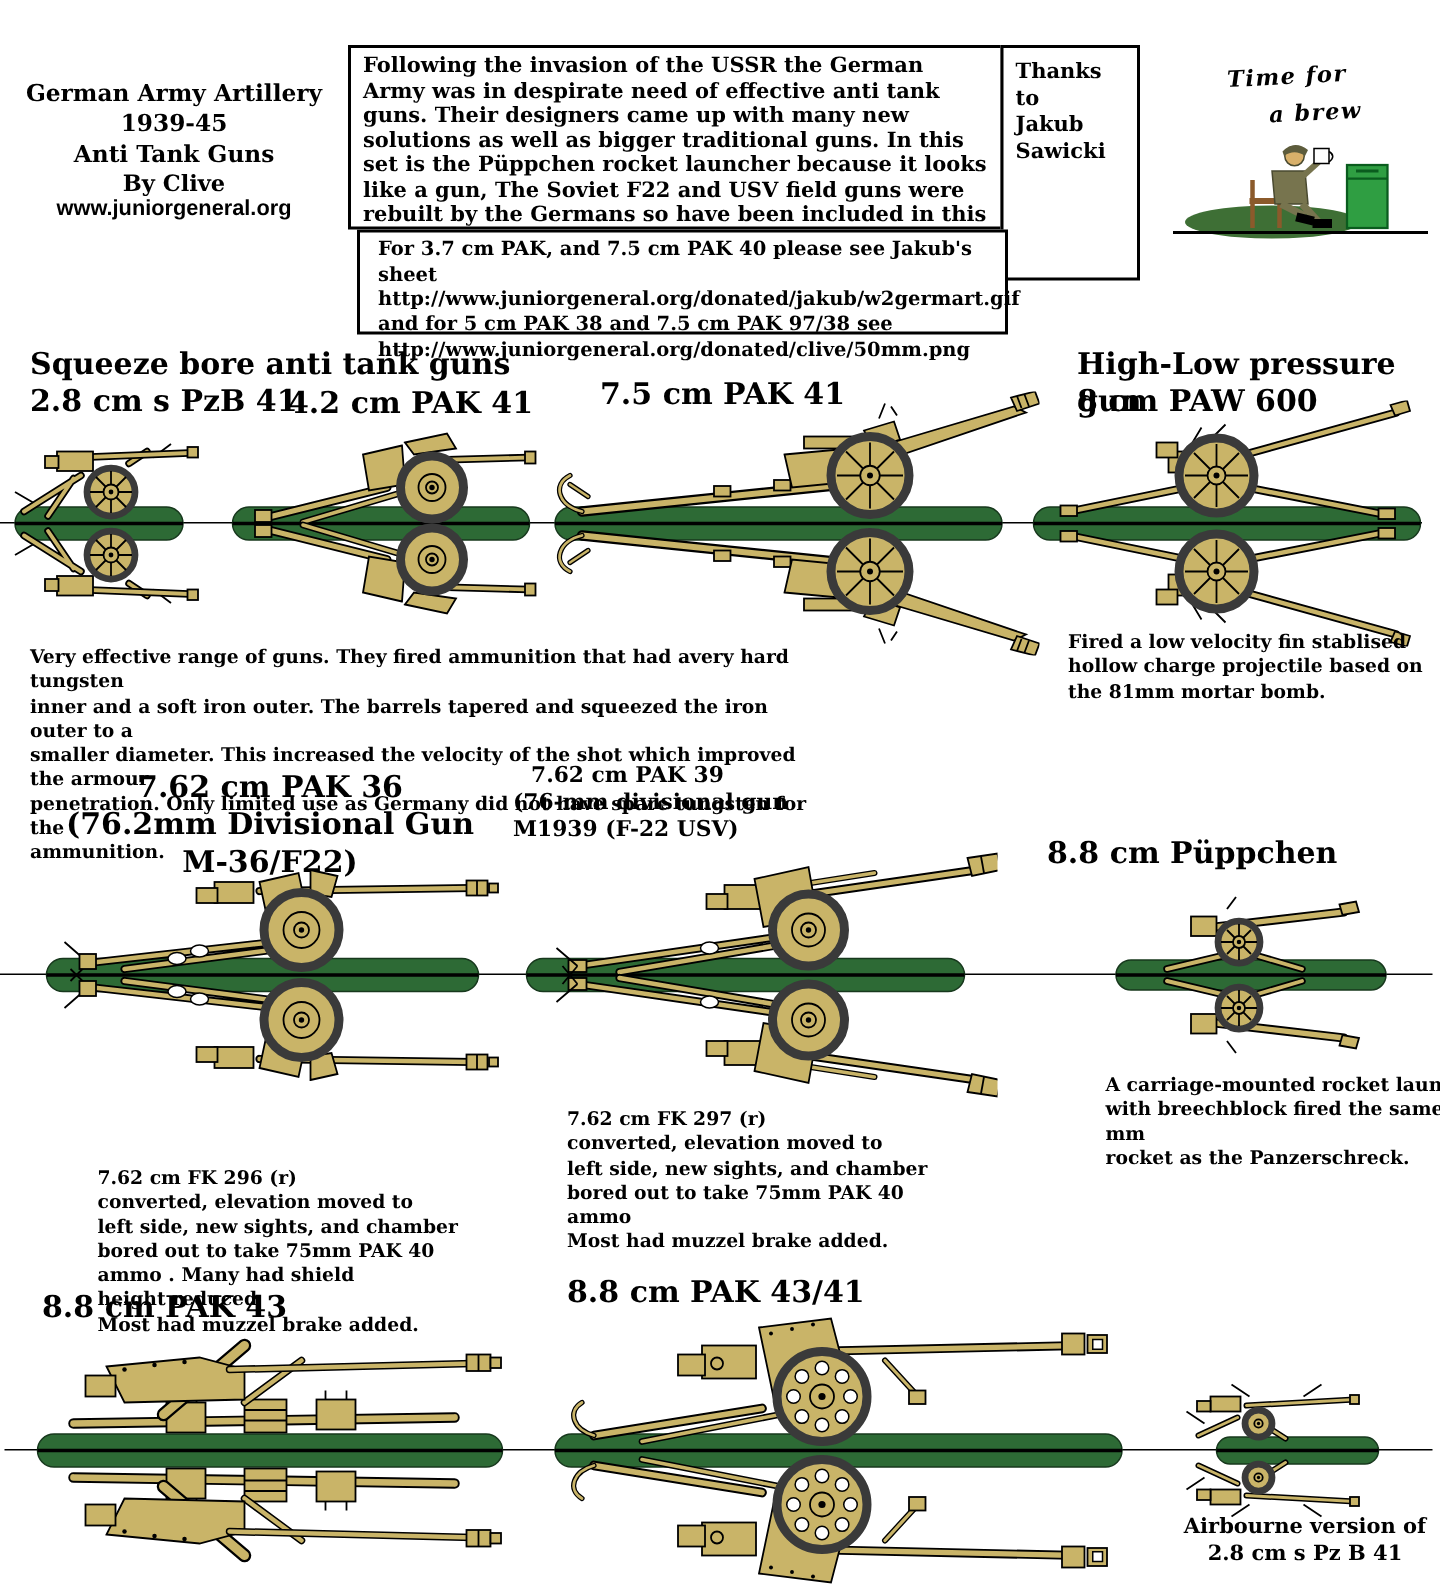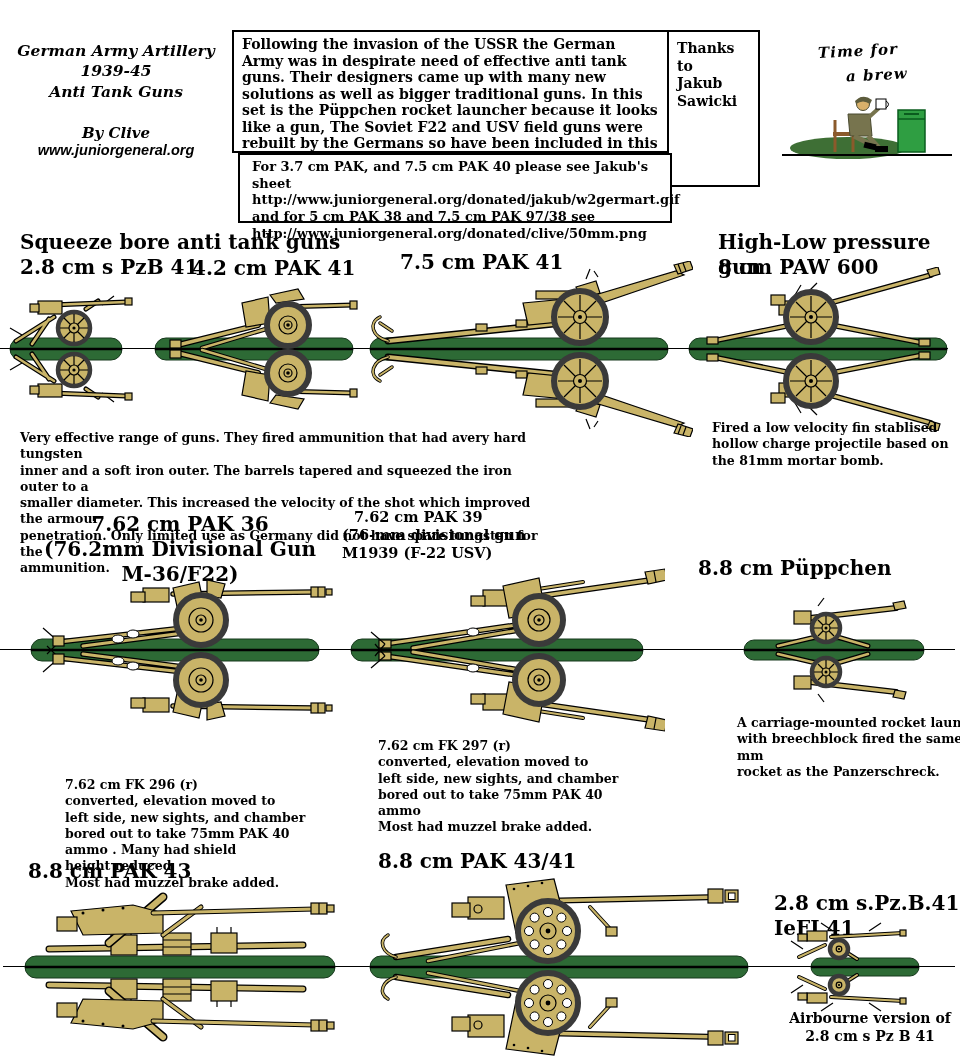--- a/index.html
+++ b/index.html
@@ -35,7 +35,7 @@
 
 <div id="sheet">
 
-  <div id="title-block" class="abs" style="left:8px;top:41px;width:216px;font-style:italic;">
+  <div id="title-block" class="abs" style="left:8px;top:52px;width:216px;">
     <div class="t pre">German Army Artillery
 1939-45
 Anti Tank Guns</div>

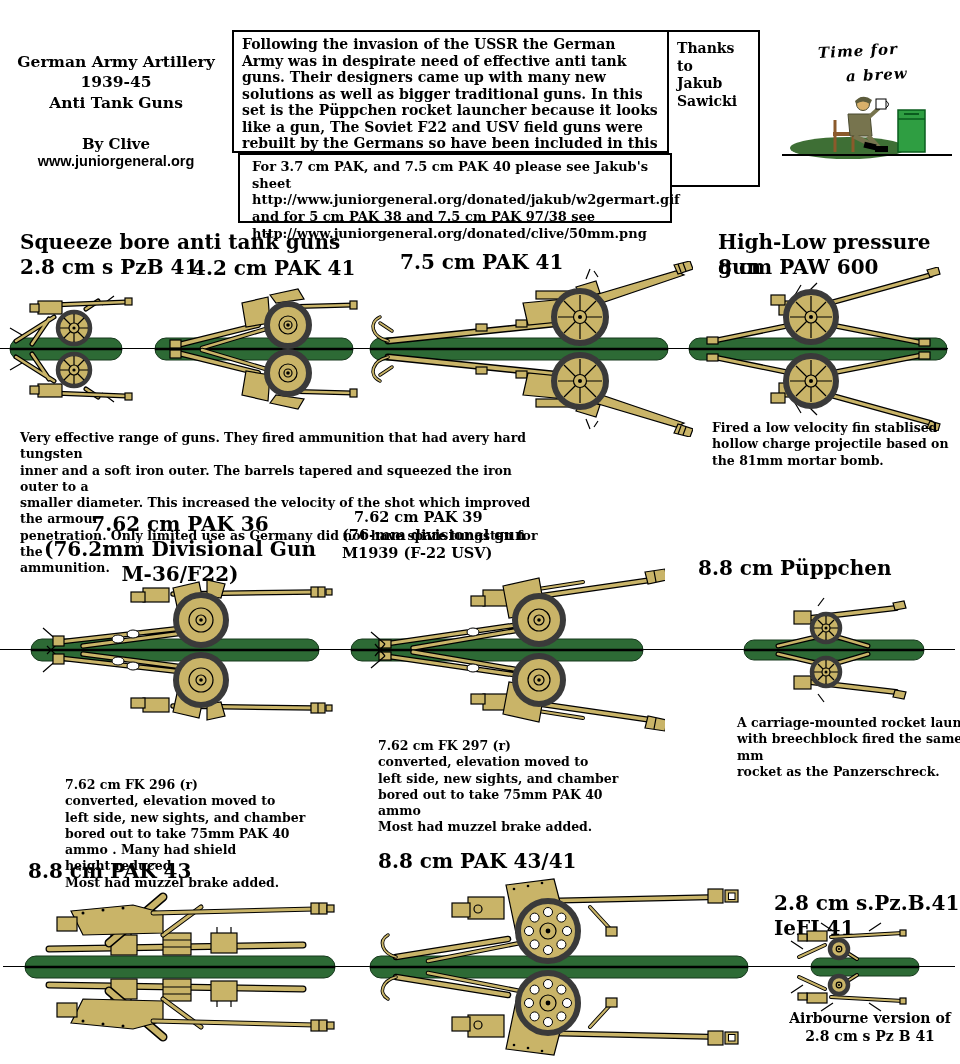--- a/index.html
+++ b/index.html
@@ -27,7 +27,7 @@
   .script{font-style:italic;font-size:15px;transform:rotate(-3deg);letter-spacing:1px;}
   #title-block{text-align:center;}
   #title-block .t{font-size:15.5px;line-height:1.32;}
-  #title-block .by{font-size:15px;margin-top:22px;}
+  #title-block .by{font-size:15px;}
   #title-block .url{font-family:"Liberation Sans",sans-serif;font-size:14.5px;}
 </style>
 </head>

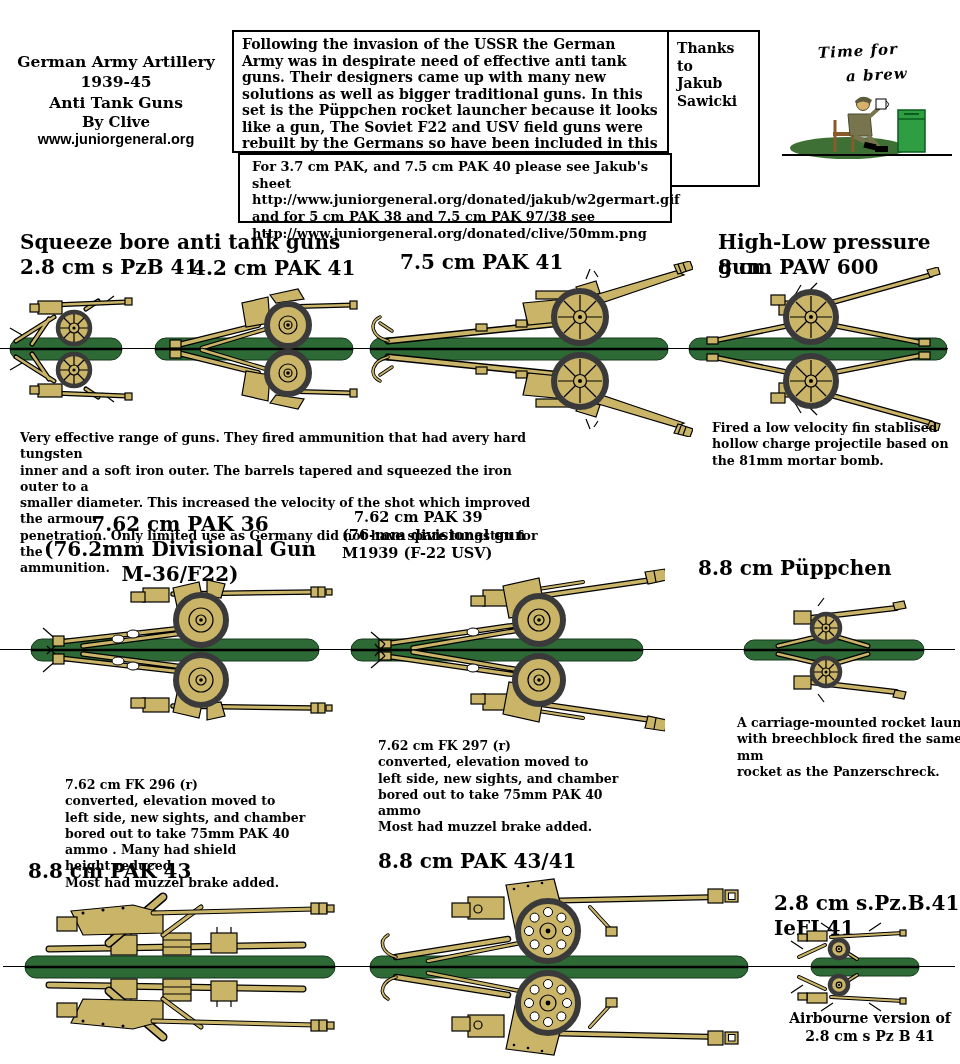--- a/index.html
+++ b/index.html
@@ -286,7 +286,6 @@
 
   <div class="abs lbl" style="left:28px;top:859px;">8.8 cm PAK 43</div>
   <div class="abs lbl" style="left:378px;top:849px;">8.8 cm PAK 43/41</div>
-  <div class="abs lbl" style="left:774px;top:891px;">2.8 cm s.Pz.B.41 IeFI 41</div>
   <div class="abs lbl pre" style="left:770px;top:1010px;width:200px;text-align:center;font-size:14px;">Airbourne version of
 2.8 cm s Pz B 41</div>
 

